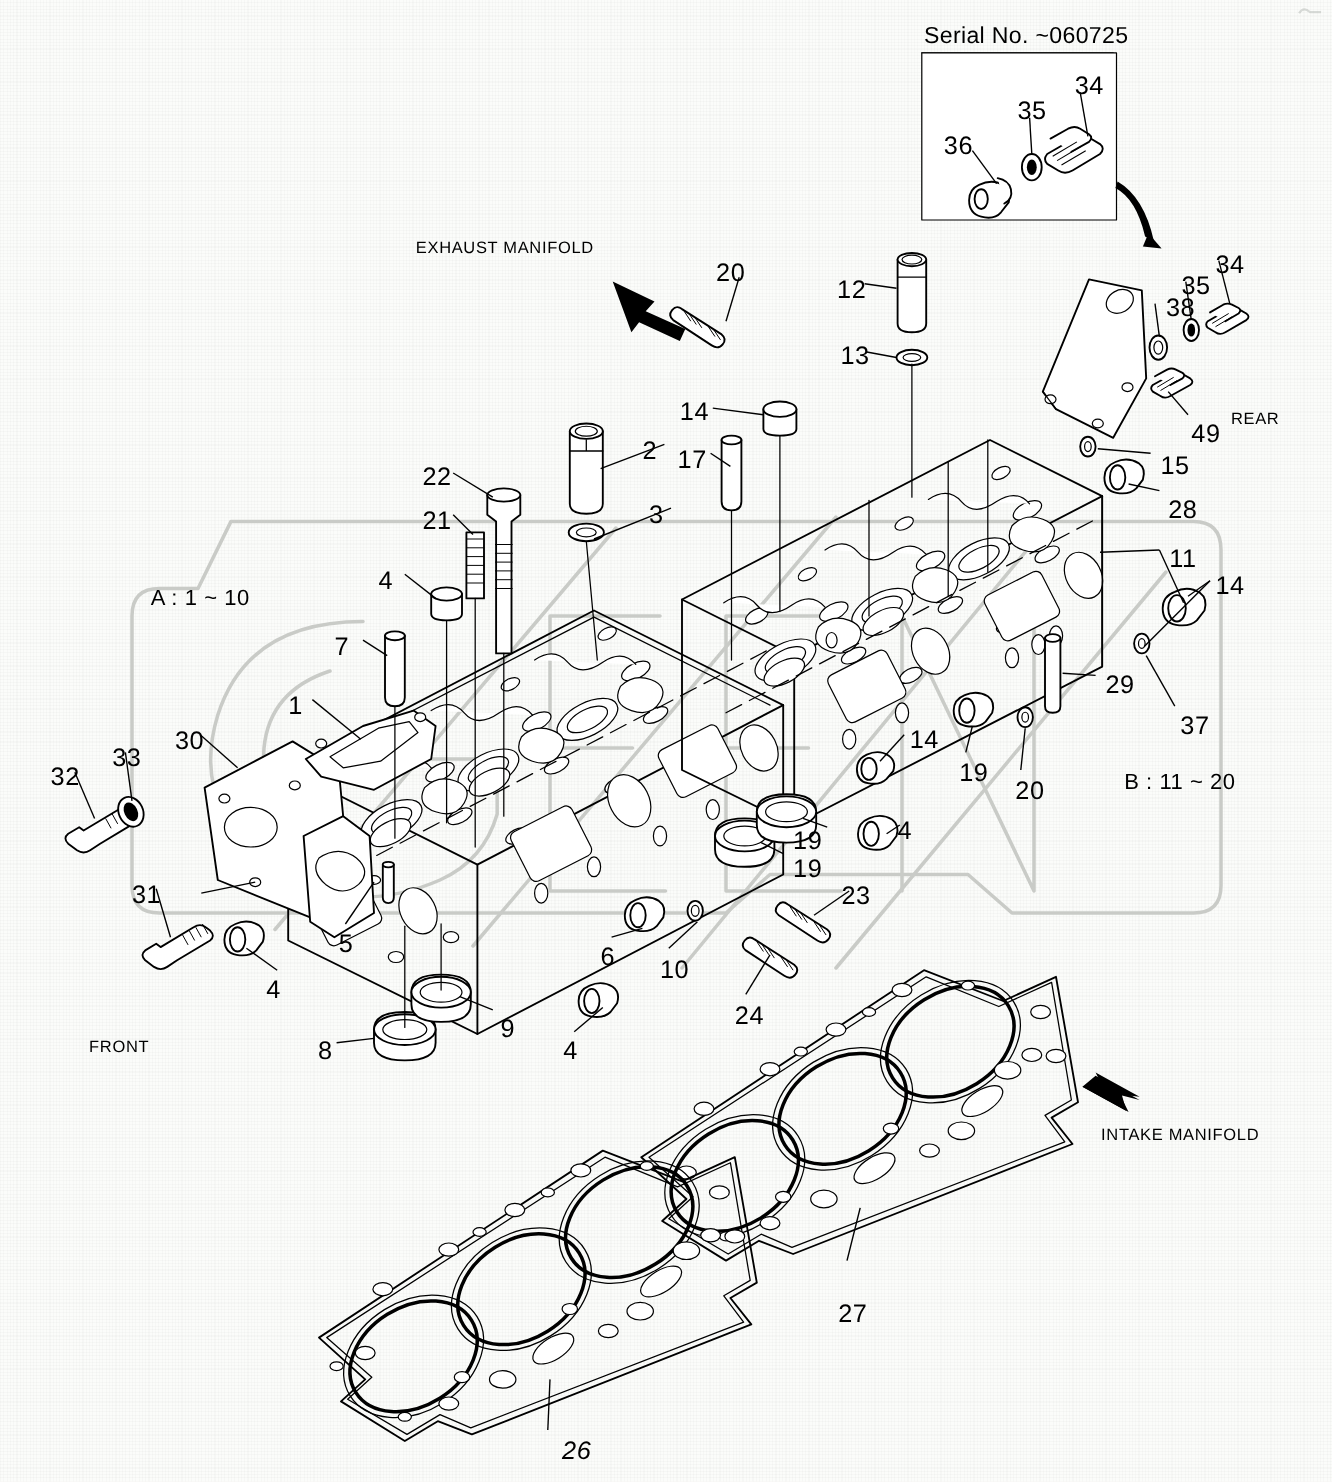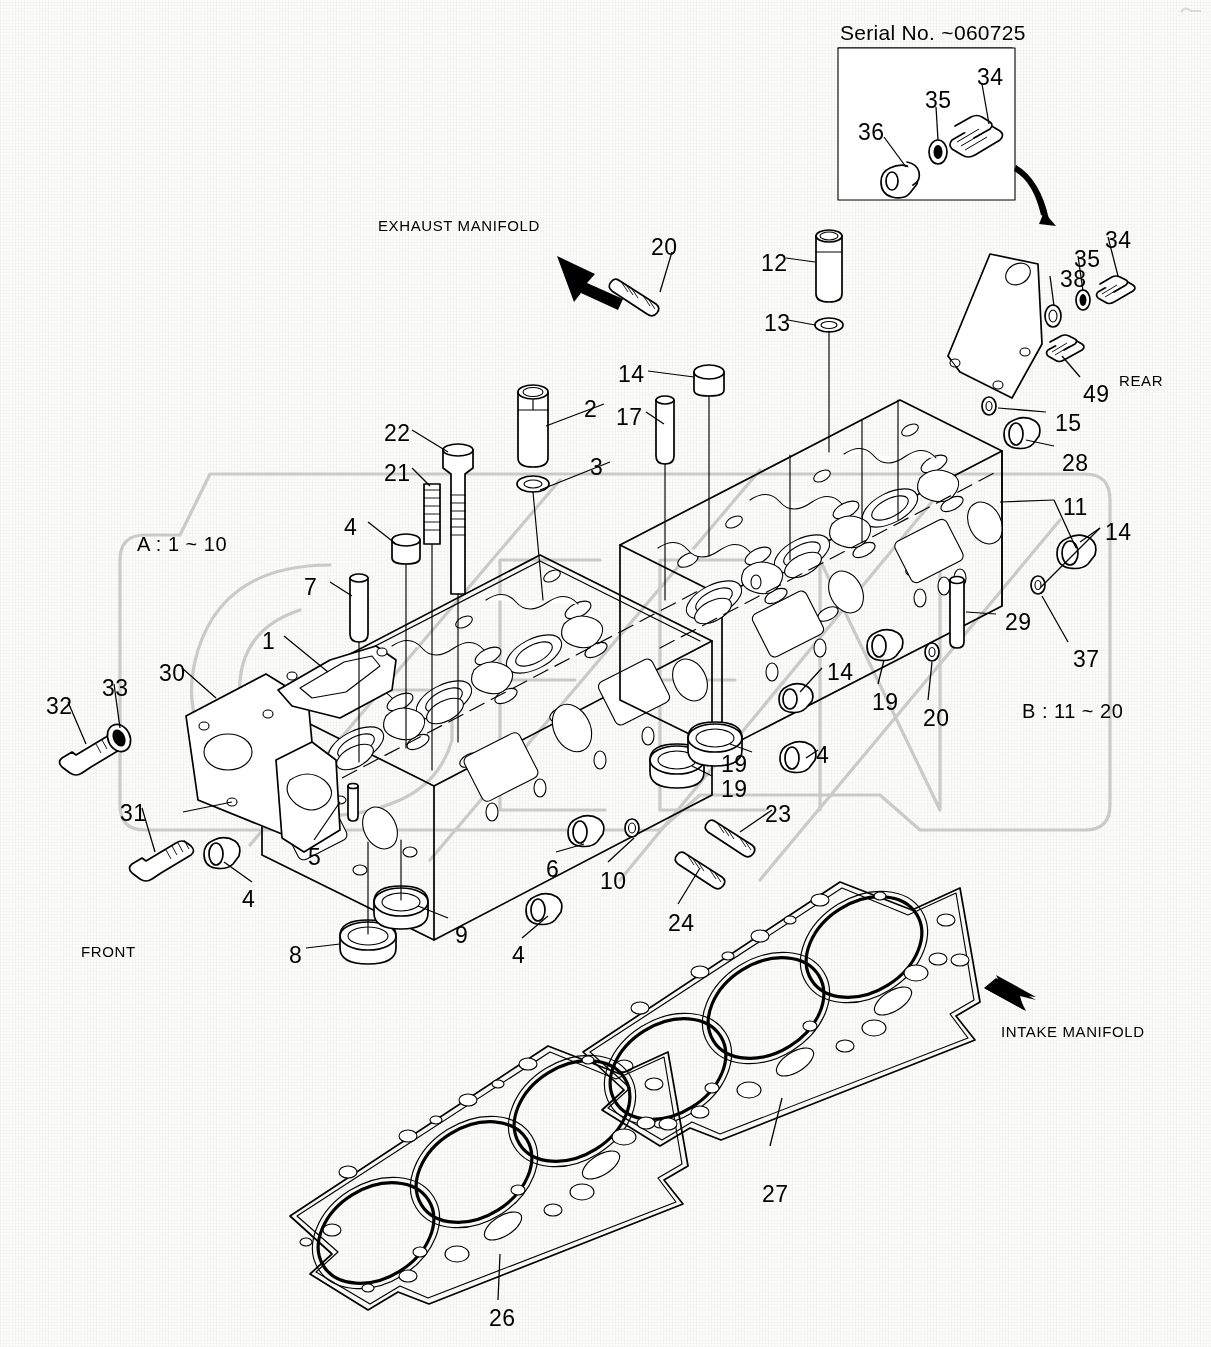--- a/index.html
+++ b/index.html
@@ -711,7 +711,7 @@
       <div class="lbl num" style="left: 1074px; top: 248px;">35</div>
       <div class="lbl num" style="left: 1105px; top: 229px;">34</div>
       <div class="lbl num" style="left: 762px; top: 1153px; margin-top: 30px;">27</div>
-      <div class="lbl num" style="left: 489px; top: 1307px;">26</div>
+      <div class="lbl num" style="left: 511px; top: 1307px; font-style: italic;">26</div>
     </div>
 
   <svg class="corner-mark" viewBox="0 0 26 12">

